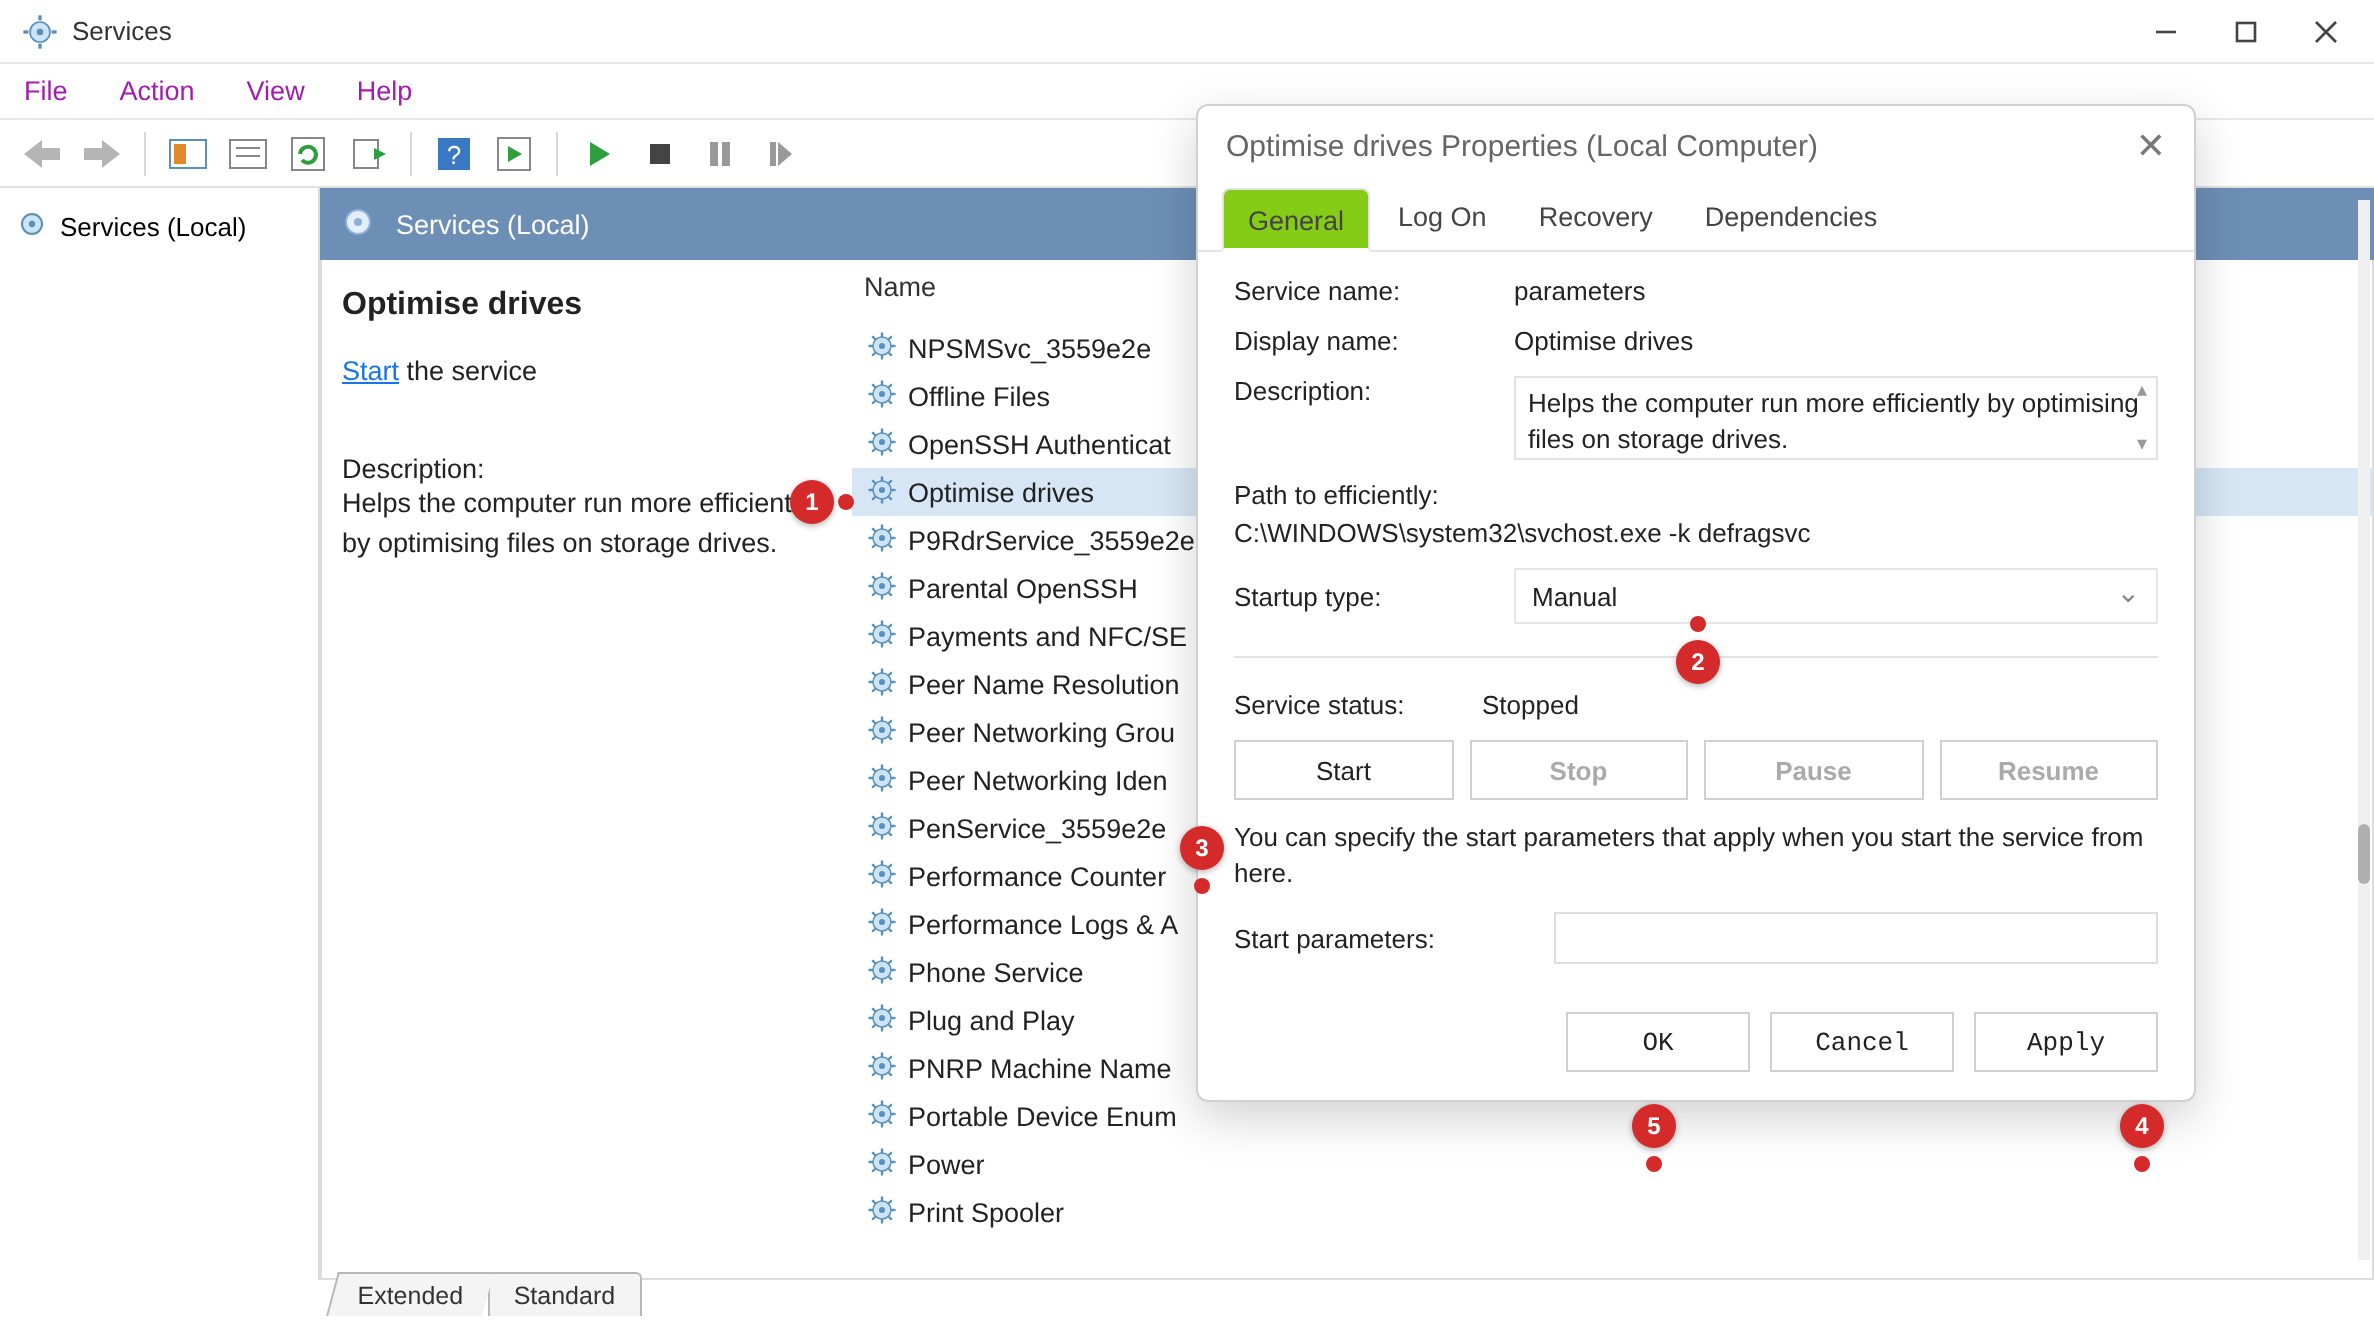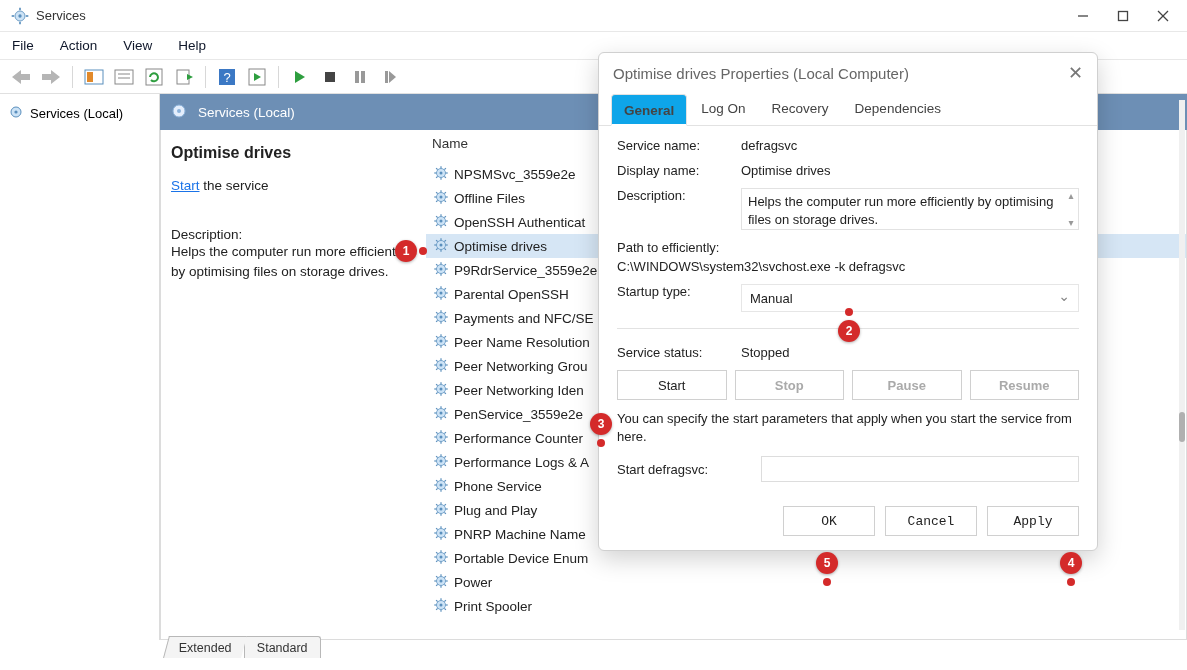--- a/index.html
+++ b/index.html
@@ -14,7 +14,7 @@
 
   
   .menubar { height:28px; display:flex; align-items:center; padding-left:12px; gap:26px; border-bottom:1px solid #e8e8e8; }
-  .menuitem { font-size:13.5px; color:#0f172a; cursor:default; }
+  .menuitem { font-size:13.5px; color:#a21caf; cursor:default; }
 
   
   .toolbar { height:34px; display:flex; align-items:center; padding:0 6px; border-bottom:1px solid #e0e0e0; }

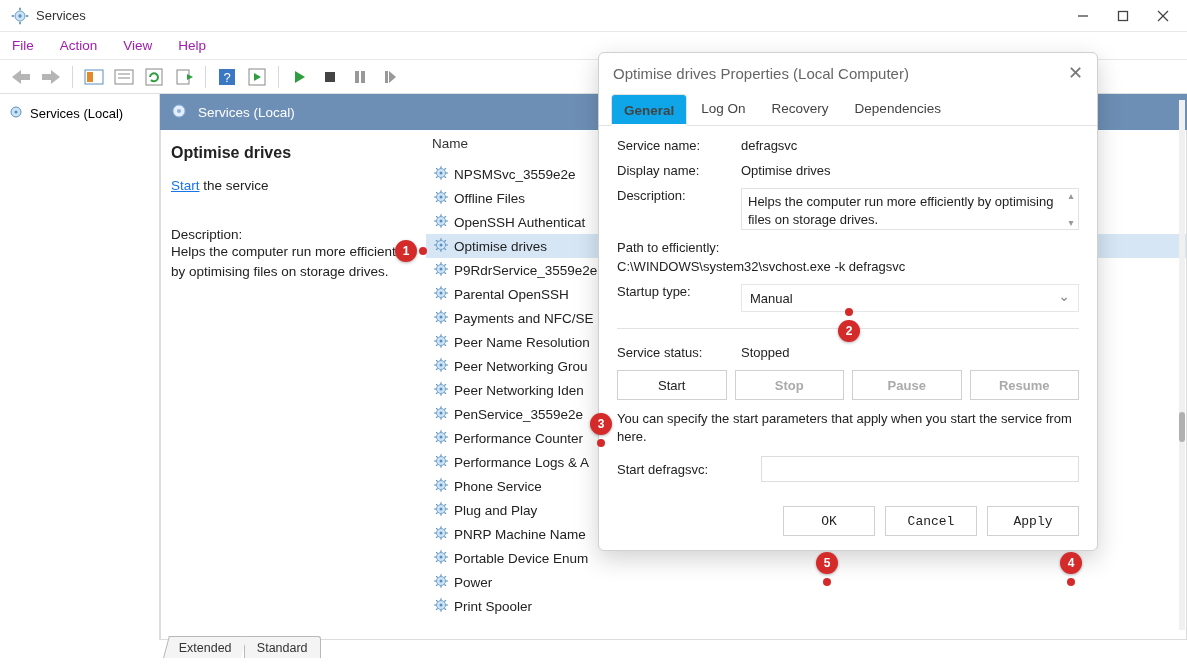--- a/index.html
+++ b/index.html
@@ -49,7 +49,7 @@
   .dlg-close { margin-left:auto; color:#777; font-size:18px; }
   .dlg-tabs { display:flex; border-bottom:1px solid #e2e2e2; padding:0 12px; gap:2px;}
   .dlg-tab { padding:8px 12px 6px; font-size:13.5px; color:#444; border-bottom:2px solid transparent;}
-  .dlg-tab.active { border-bottom:2px solid #fff; position:relative; top:1px; background:#0ea5e9; border-left:1px solid #e2e2e2; border-right:1px solid #e2e2e2; border-top:1px solid #e2e2e2; border-radius:4px 4px 0 0;font-weight:bold;}
+  .dlg-tab.active { border-bottom:2px solid #fff; position:relative; top:1px; background:#84cc16; border-left:1px solid #e2e2e2; border-right:1px solid #e2e2e2; border-top:1px solid #e2e2e2; border-radius:4px 4px 0 0;}
   .dlg-body { padding:12px 18px 14px; display:flex; flex-direction:column; gap:10px;}
   .kv { display:flex; gap:4px; }
   .kv .k { width:120px; flex:0 0 120px; }

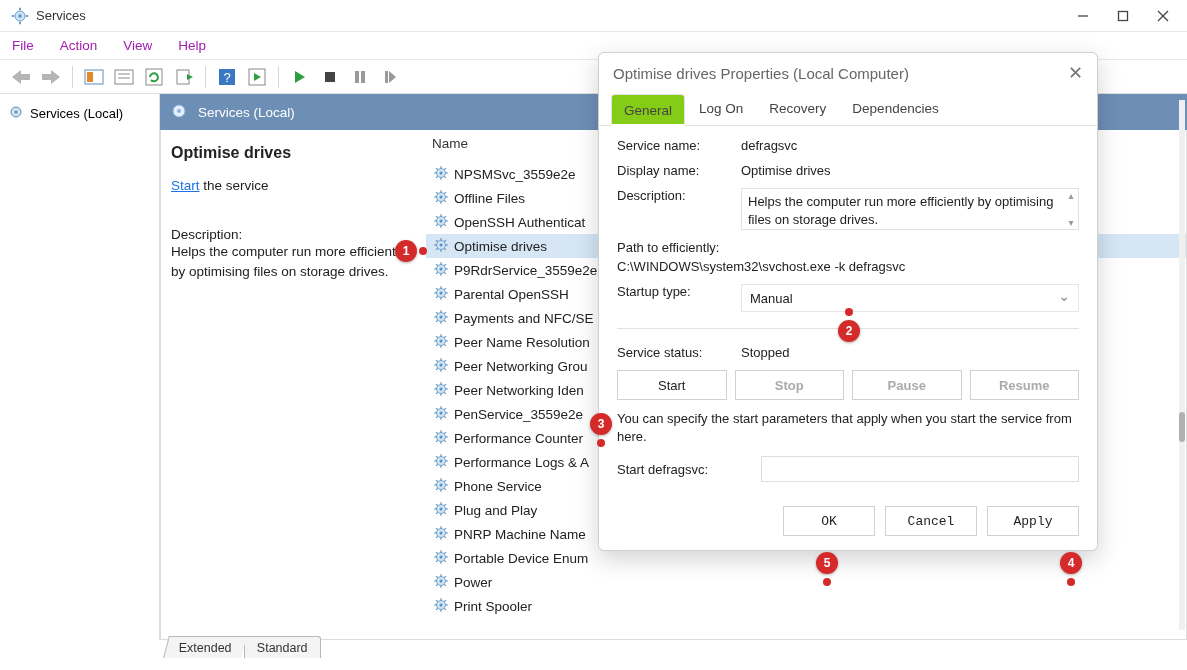--- a/index.html
+++ b/index.html
@@ -51,7 +51,7 @@
   .dlg-tab { padding:8px 12px 6px; font-size:13.5px; color:#444; border-bottom:2px solid transparent;}
   .dlg-tab.active { border-bottom:2px solid #fff; position:relative; top:1px; background:#84cc16; border-left:1px solid #e2e2e2; border-right:1px solid #e2e2e2; border-top:1px solid #e2e2e2; border-radius:4px 4px 0 0;}
   .dlg-body { padding:12px 18px 14px; display:flex; flex-direction:column; gap:10px;}
-  .kv { display:flex; gap:4px; }
+  .kv { display:flex; gap:20px; }
   .kv .k { width:120px; flex:0 0 120px; }
   .kv .v { flex:1; }
   .desc-box { border:1px solid #e2e2e2; padding:4px 6px; position:relative; line-height:1.35; height:42px;}

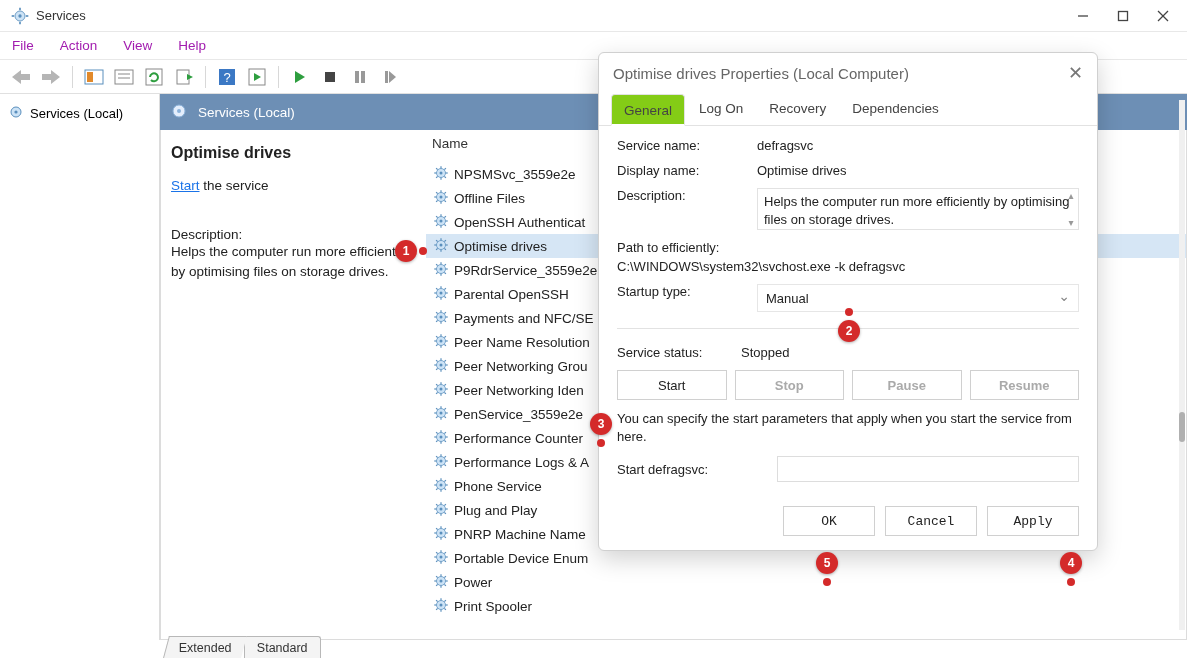--- a/index.html
+++ b/index.html
@@ -580,7 +580,7 @@
   <div class="dlg-body">
     <div class="kv">
         <div class="k">Service name:</div>
-        <div class="v">defragsvc</div>
+        <div class="v">parameters</div>
       </div>
     <div class="kv">
         <div class="k">Display name:</div>

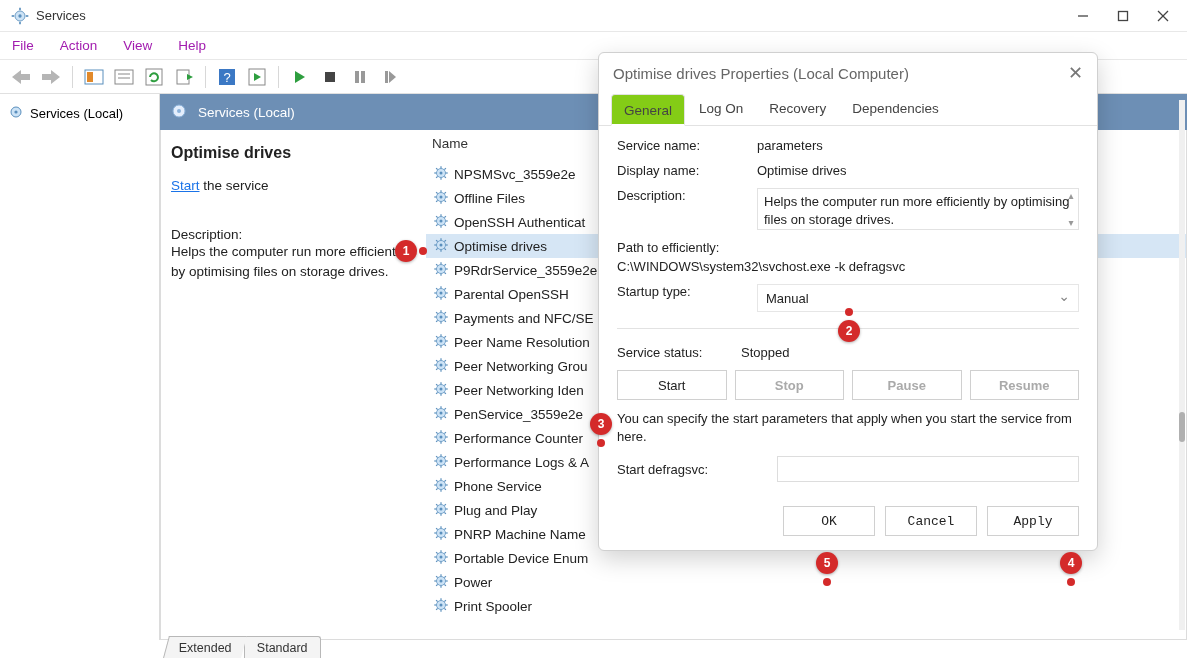--- a/index.html
+++ b/index.html
@@ -600,7 +600,7 @@
       <div>Path to efficiently:</div>
       <div style="margin-top:4px;">C:\WINDOWS\system32\svchost.exe -k defragsvc</div>
     </div>
-    <div class="kv" style="">
+    <div class="kv" style="align-items:center;">
       <div class="k">Startup type:</div>
       <div class="v combo">
           <span>Manual</span>

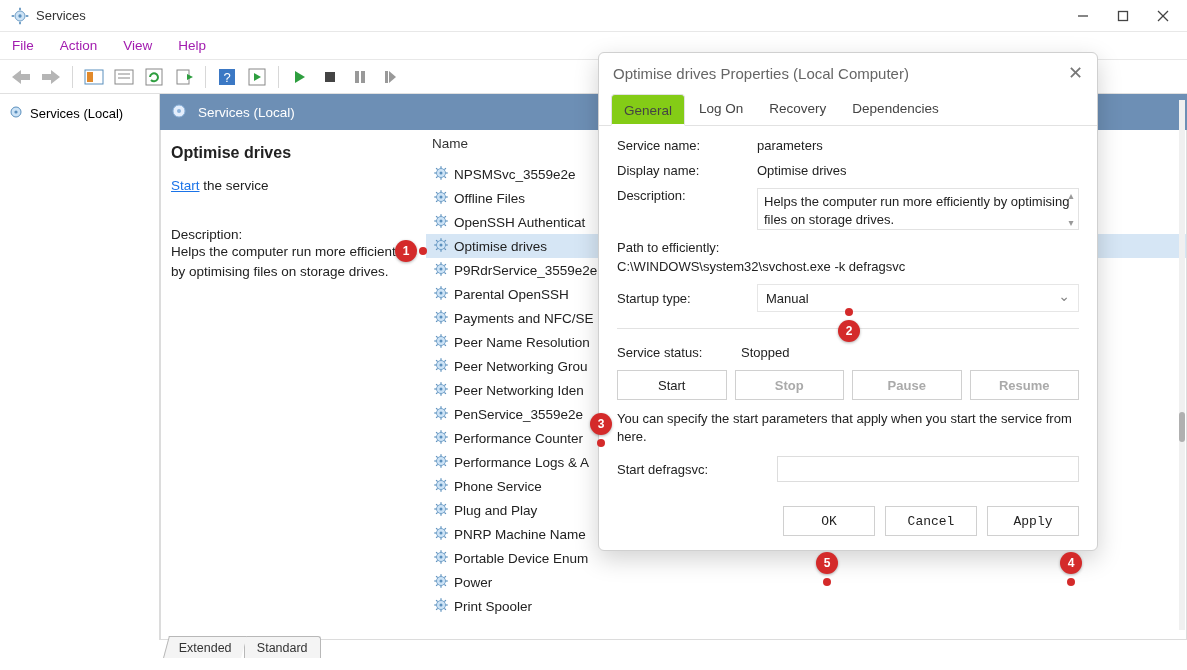--- a/index.html
+++ b/index.html
@@ -619,7 +619,7 @@
     </div>
     <div class="note">You can specify the start parameters that apply when you start the service from here.</div>
     <div class="kv" style="align-items:center;">
-      <div style="width:140px">Start defragsvc:</div>
+      <div style="width:140px">Start parameters:</div>
       <div style="flex:1">
           <div class="param-input"></div>
         </div>

